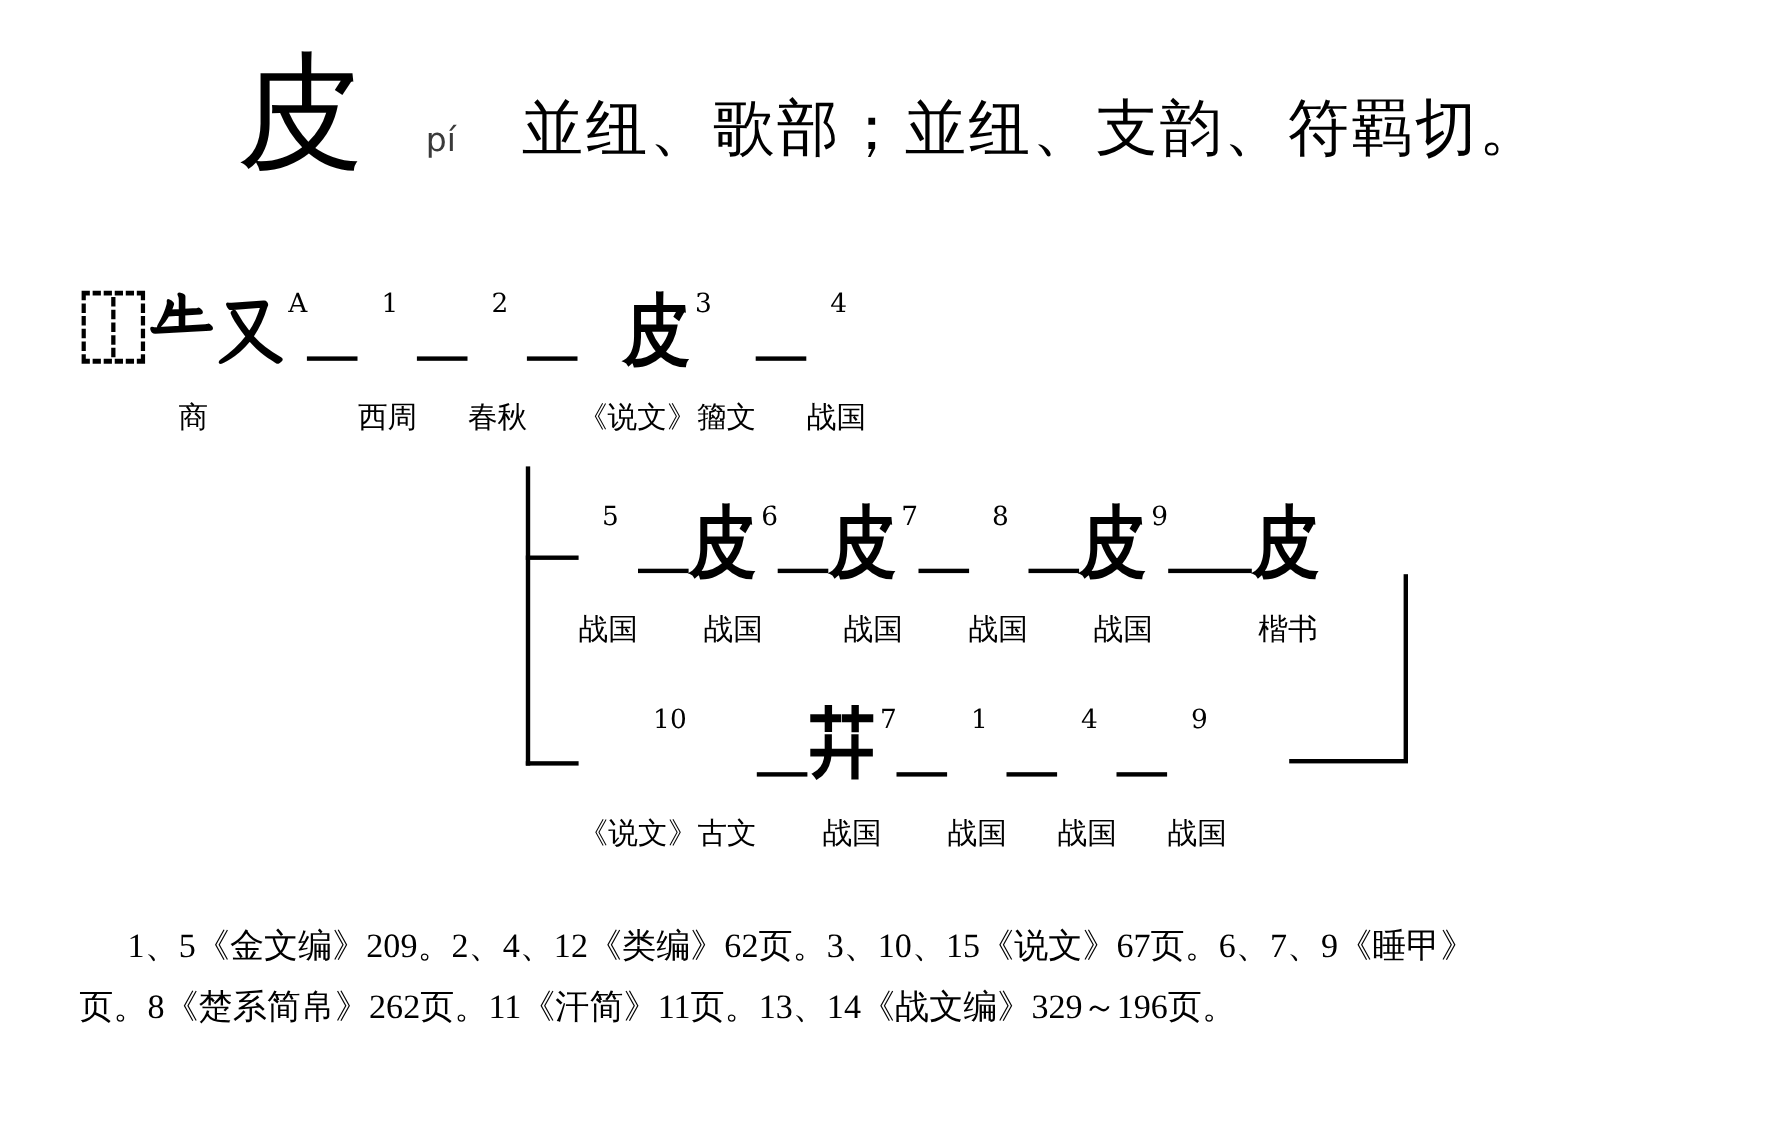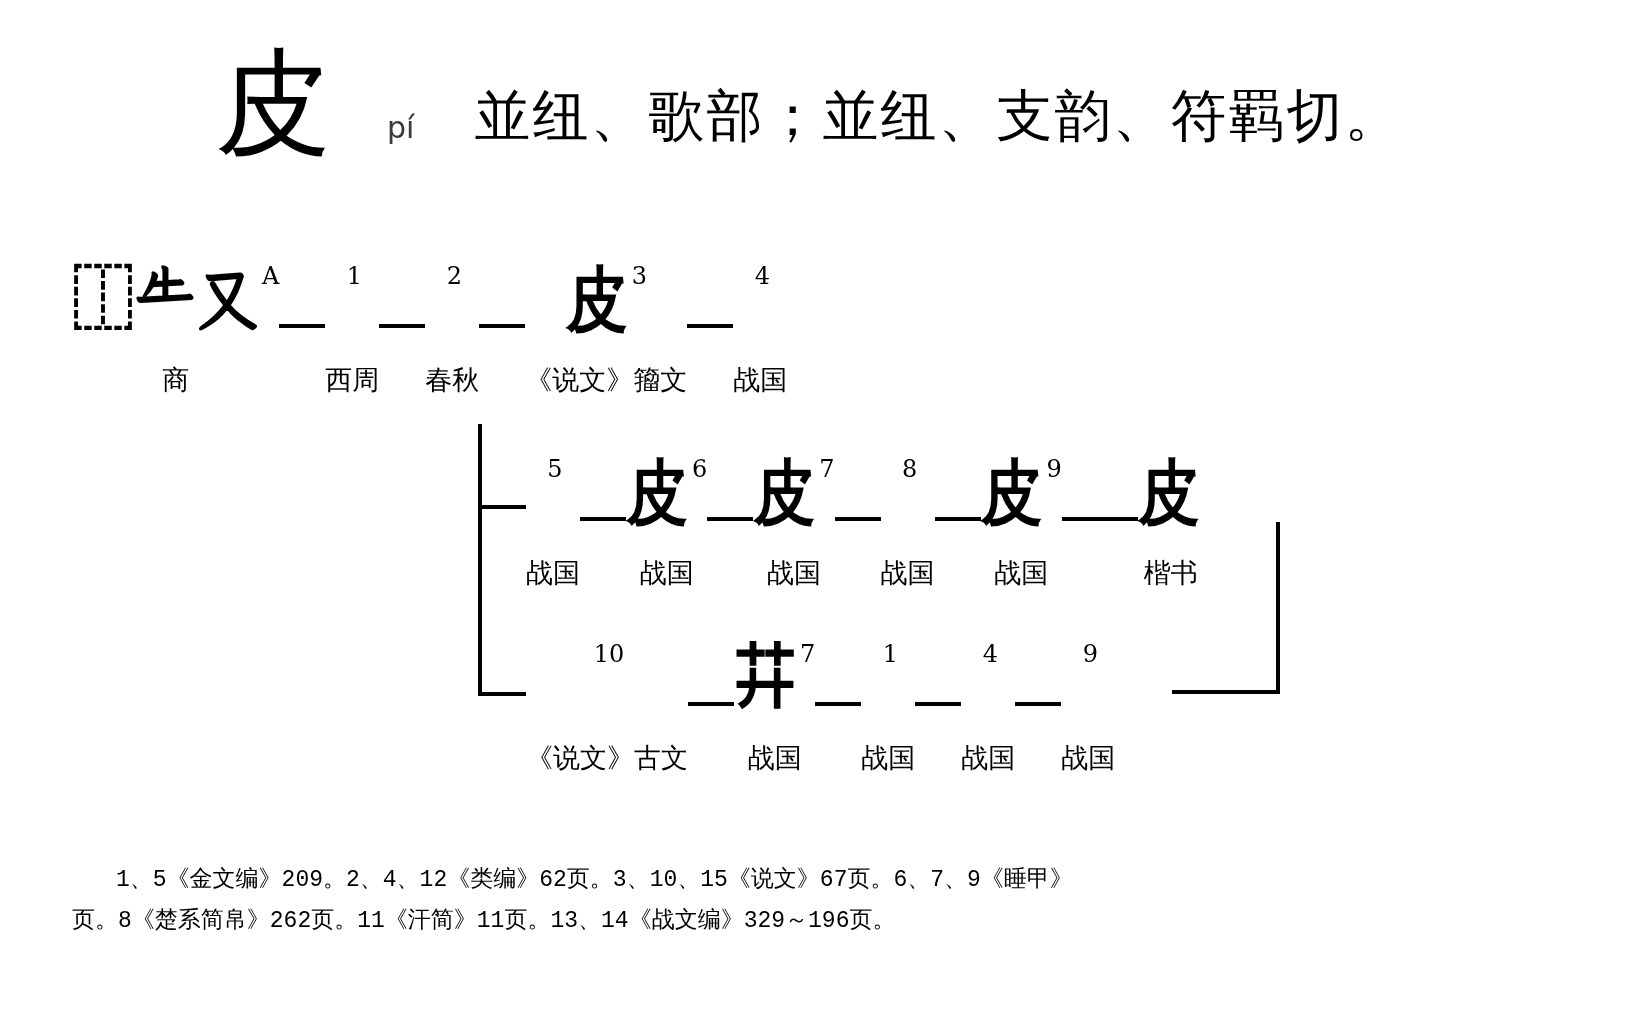--- a/index.html
+++ b/index.html
@@ -120,10 +120,10 @@
   .footnotes {
     position: absolute;
     left: 72px;
-    top: 860px;
+    top: 832px;
     width: 1500px;
-    font-family: Liberation Mono, monospace;
-    font-size: 23px;
+    font-family: Liberation Serif, serif;
+    font-size: 31px;
     line-height: 1.78;
     text-align: justify;
   }

